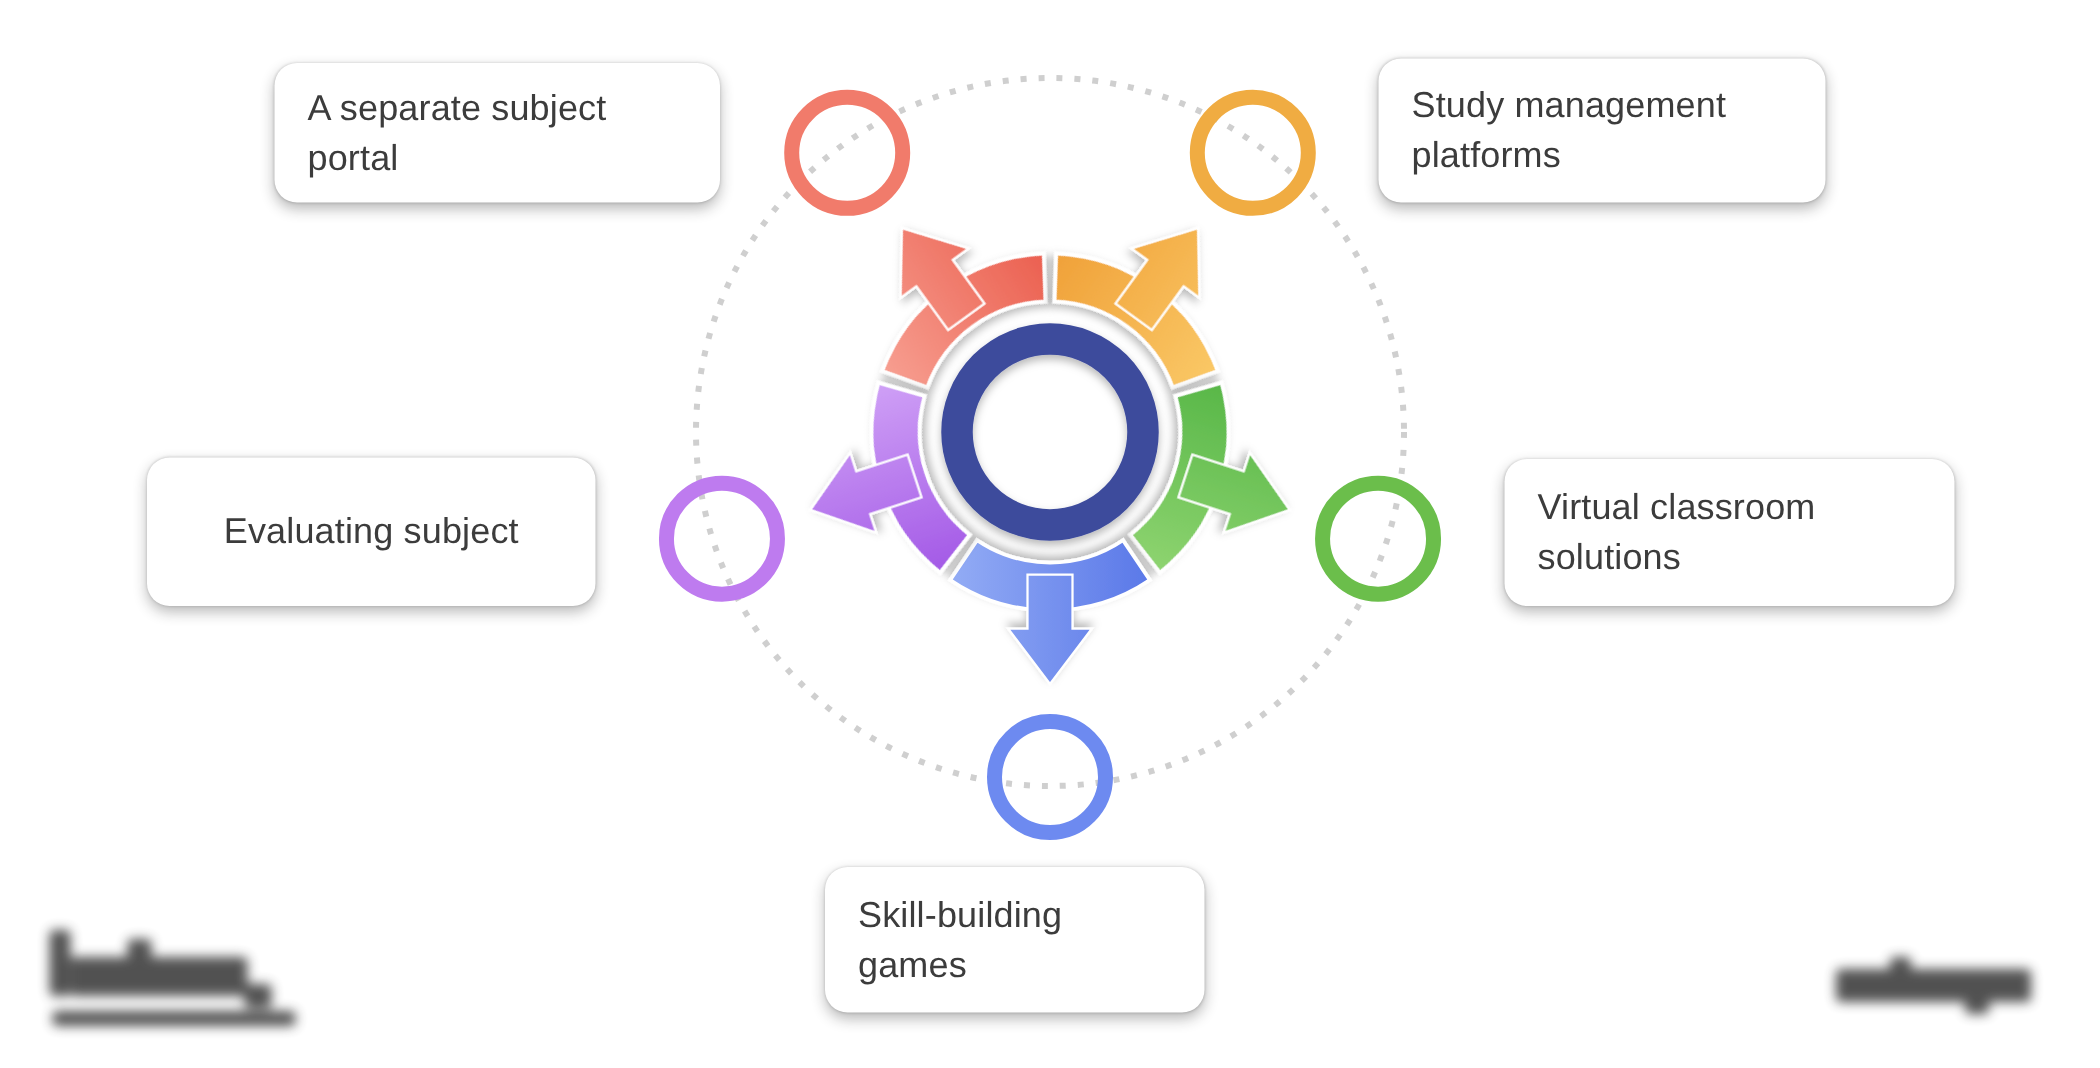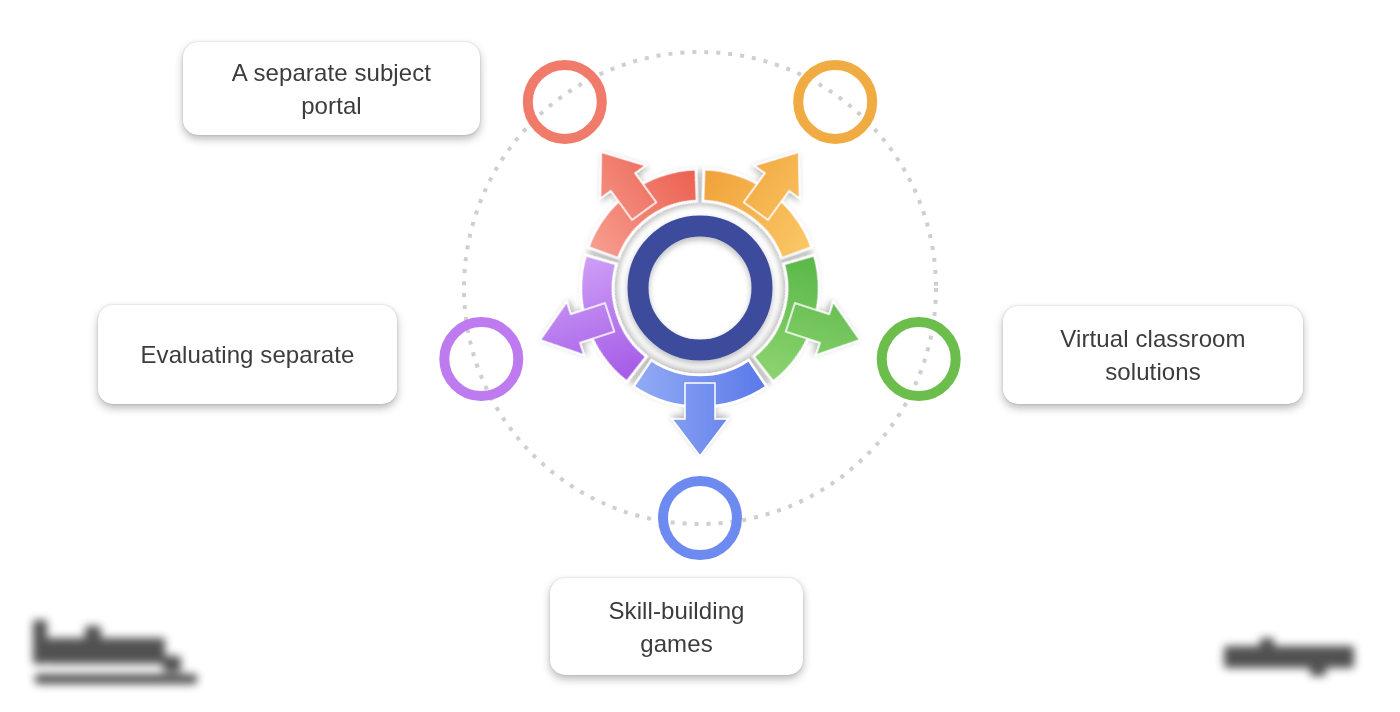--- a/index.html
+++ b/index.html
@@ -24,7 +24,6 @@
     display: flex;
     align-items: center;
     justify-content: center;
-    text-align: center;
     padding: 0 22px;
   }
   .card span {

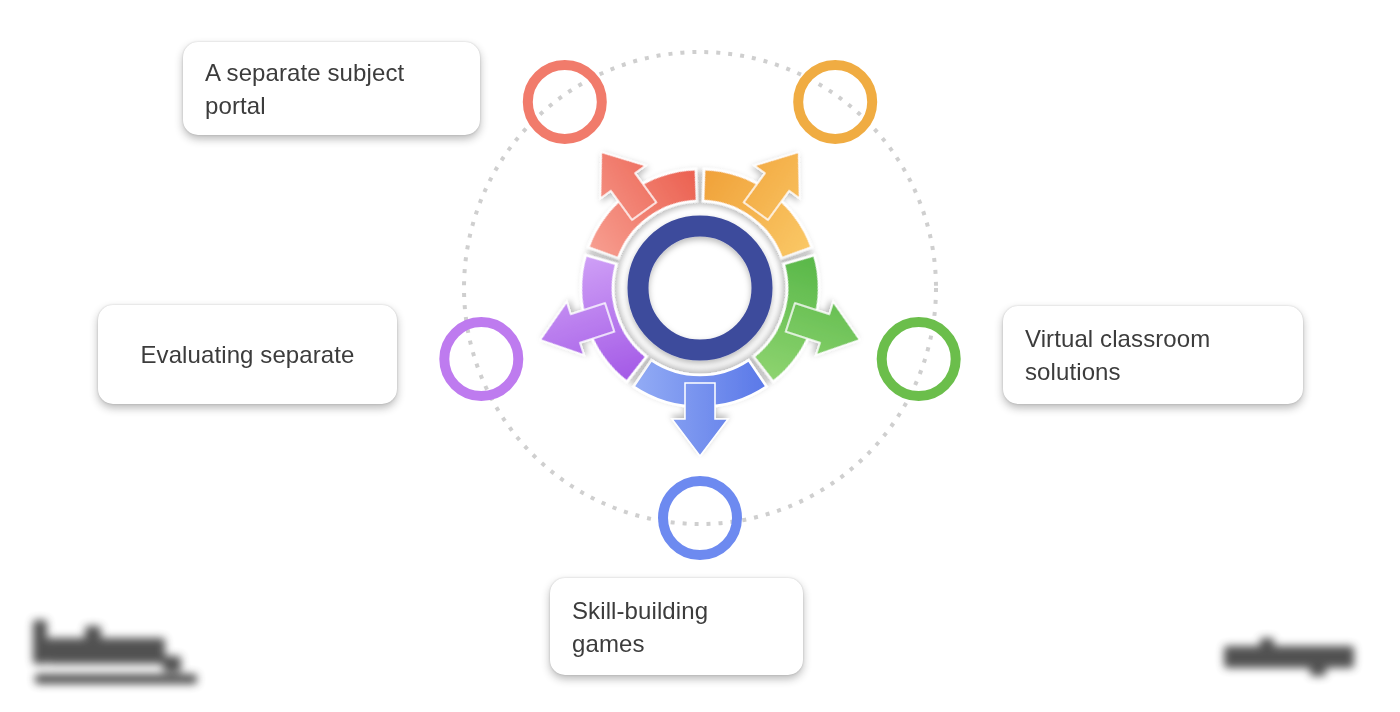--- a/index.html
+++ b/index.html
@@ -109,6 +109,9 @@
   <div class="card" style="left: 183px; top: 42px; width: 297px; height: 93px;">
     <span>A separate subject portal</span>
   </div>
+  <div class="card" style="left: 919px; top: 39px; width: 298px; height: 96px;">
+    <span>Study management platforms</span>
+  </div>
   <div class="card" style="left: 1003px; top: 306px; width: 300px; height: 98px;">
     <span>Virtual classroom solutions</span>
   </div>

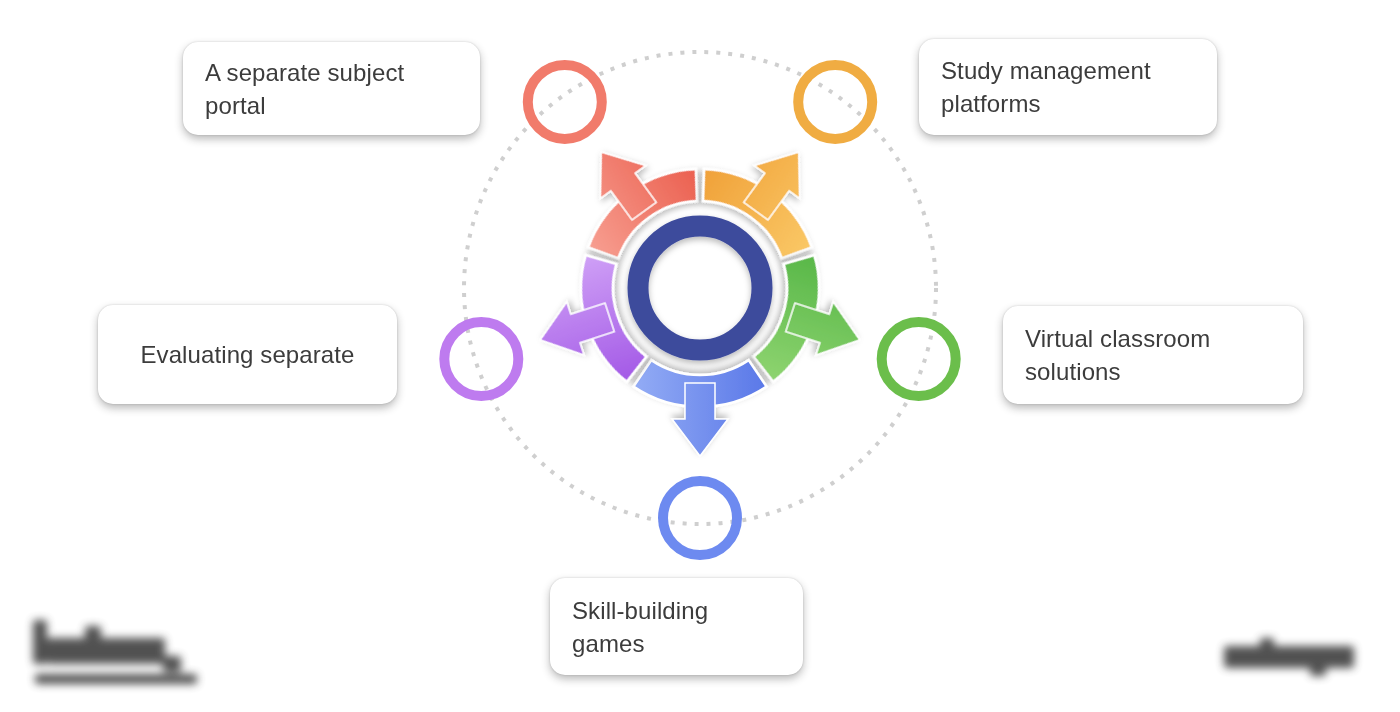--- a/index.html
+++ b/index.html
@@ -119,7 +119,7 @@
     <span>Skill-building games</span>
   </div>
   <div class="card" style="left: 98px; top: 305px; width: 299px; height: 99px;">
-    <span>Evaluating separate</span>
+    <span>Evaluating subject</span>
   </div>
 
   <div class="wm wm-left">

